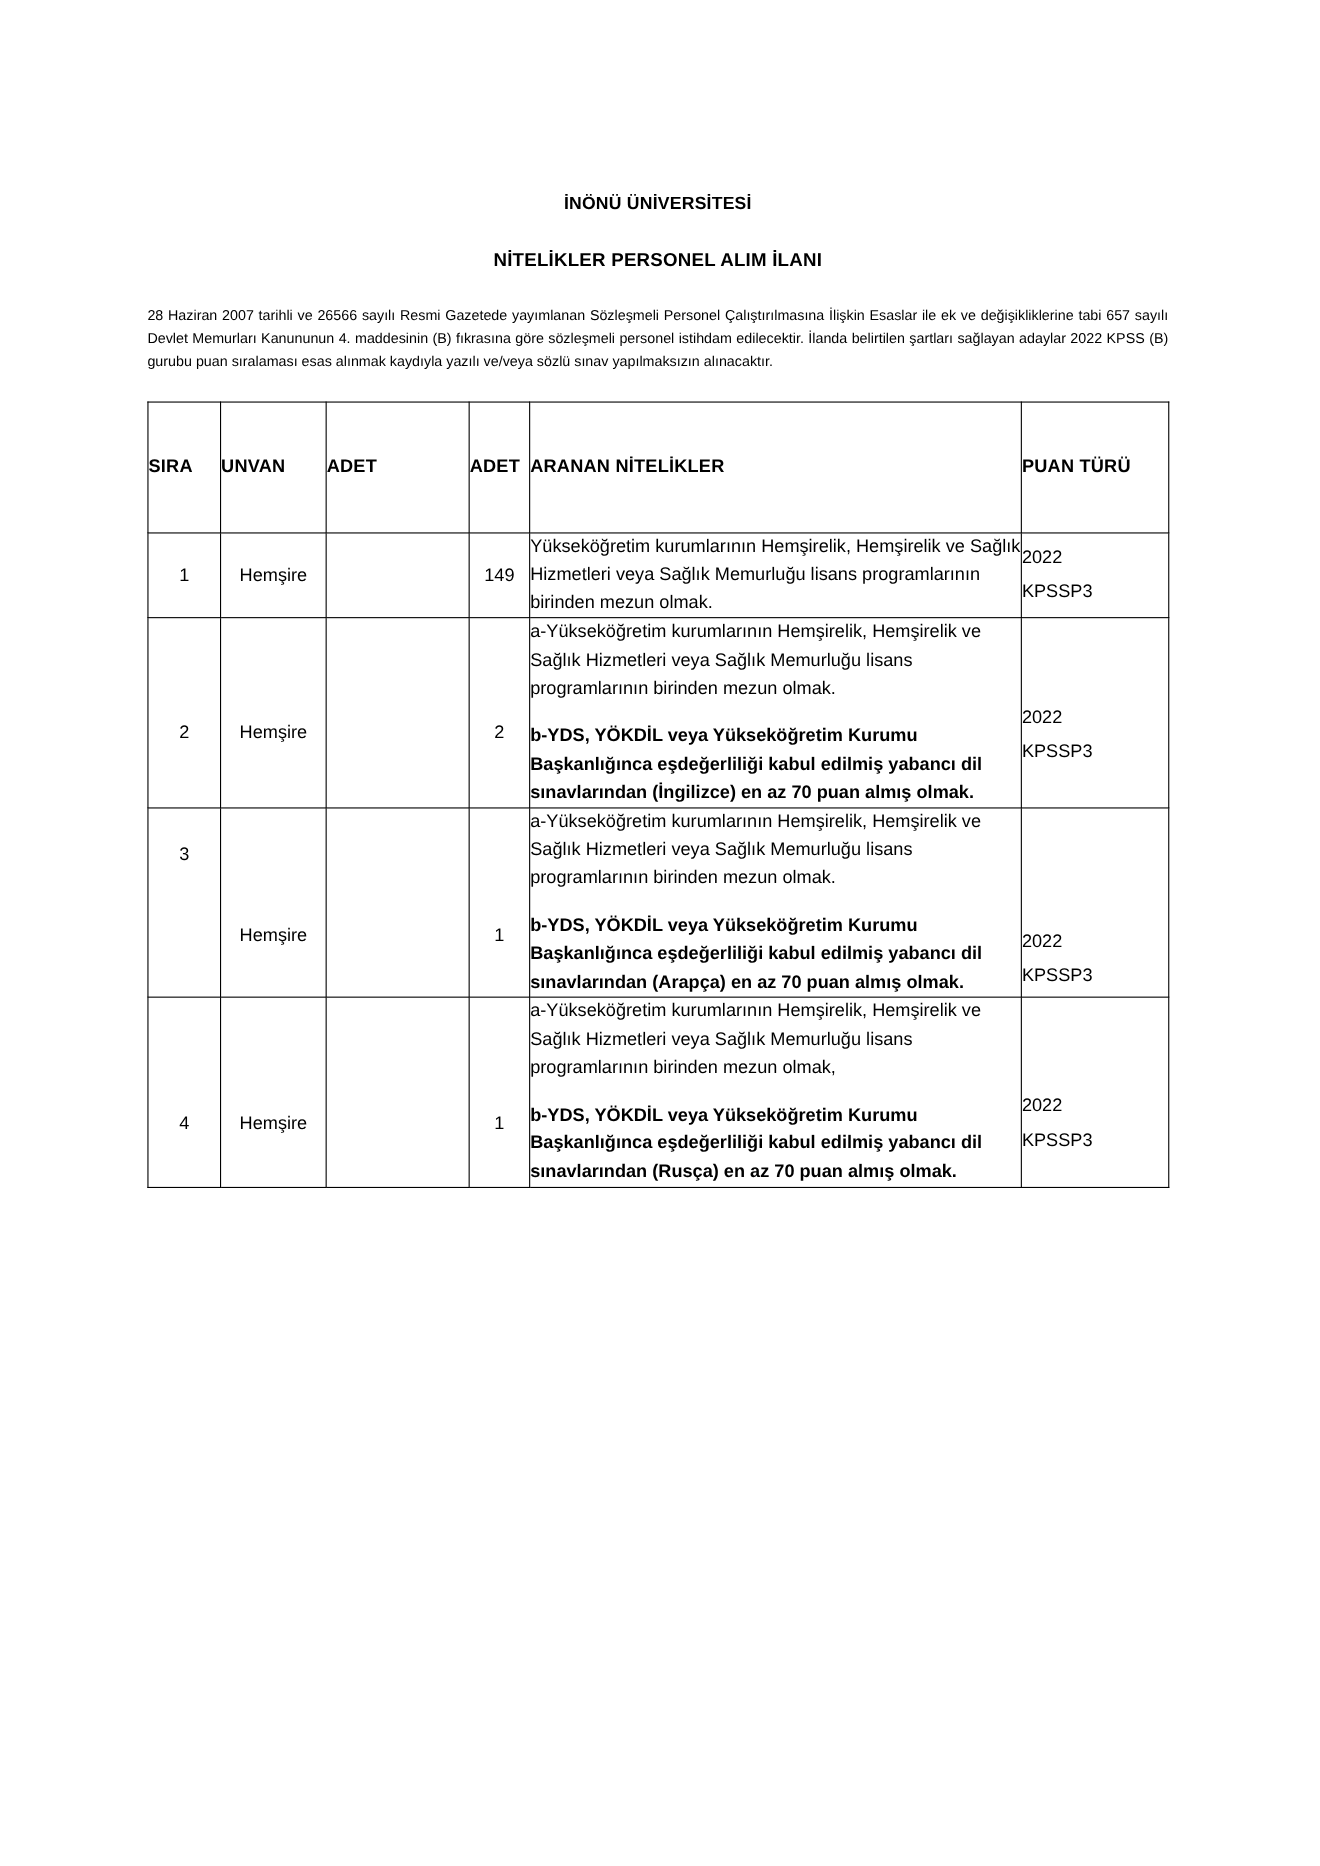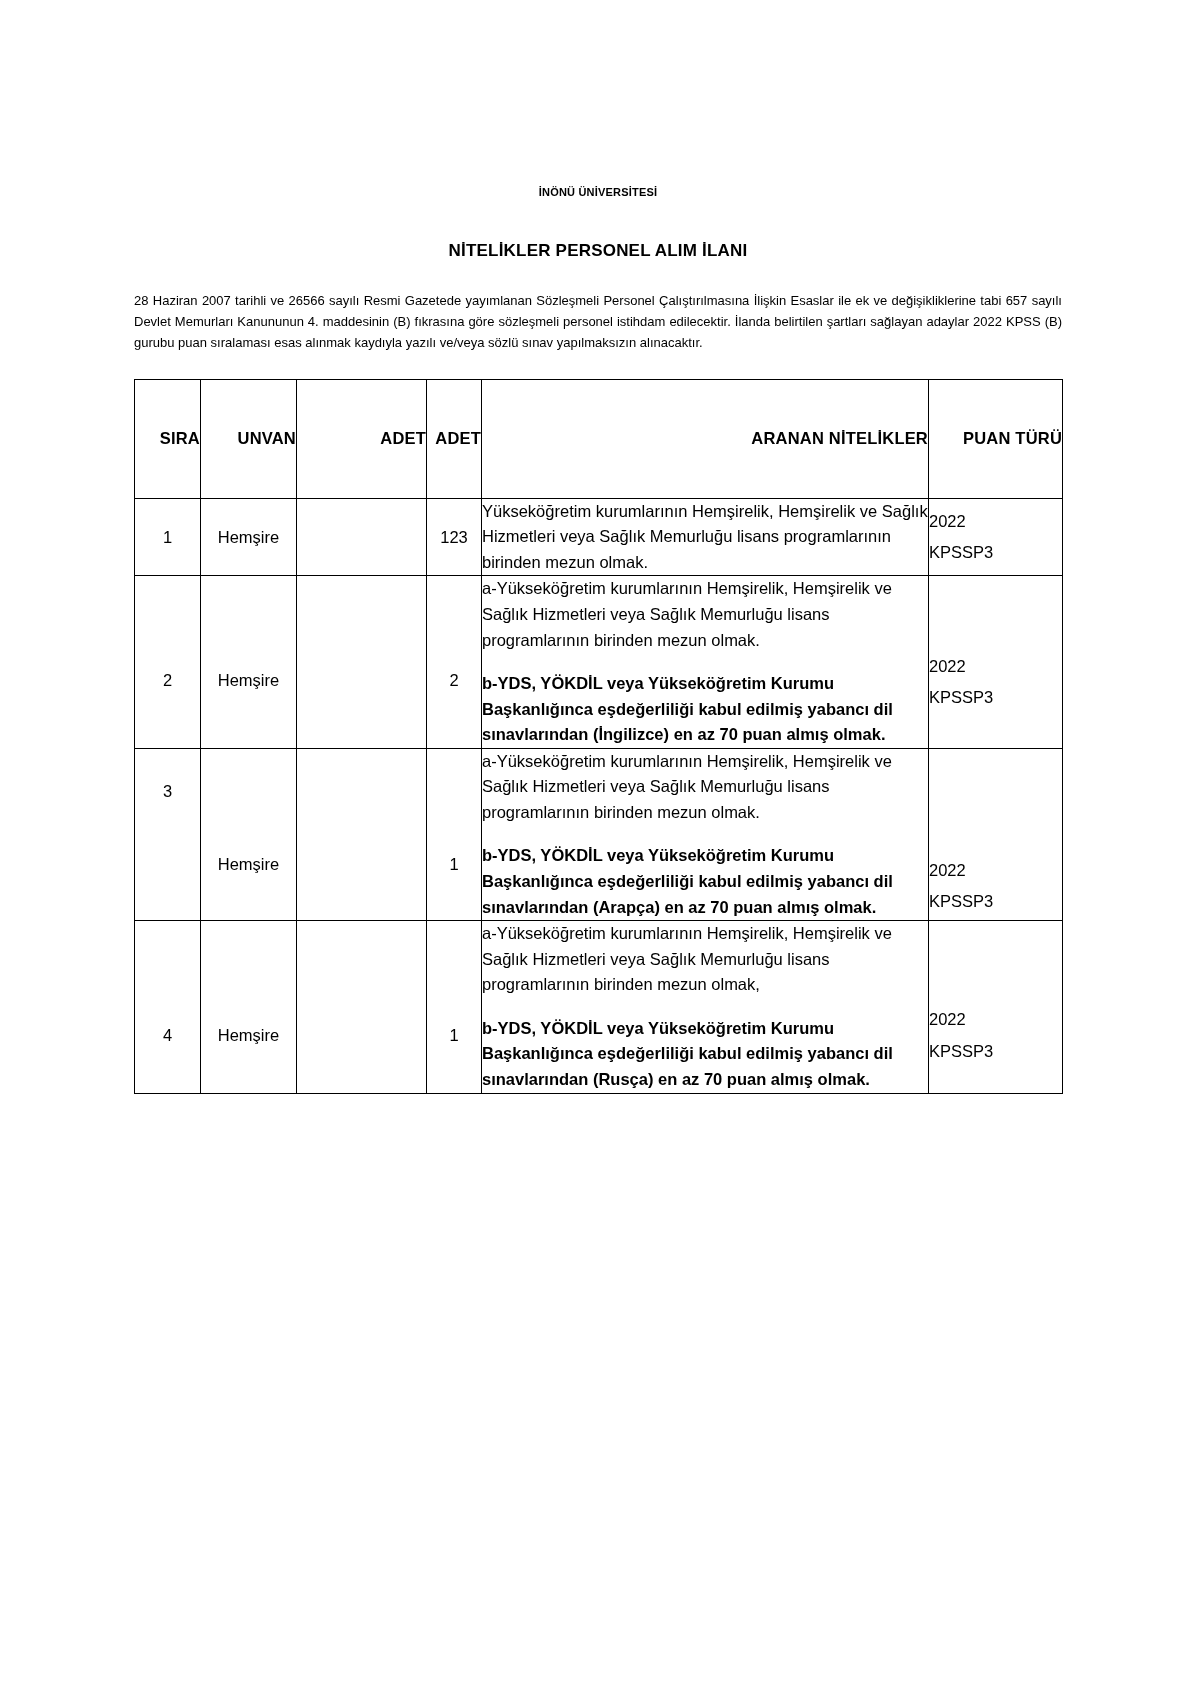--- a/index.html
+++ b/index.html
@@ -31,10 +31,10 @@
 
   
   .doc-title {
-    margin: 16px;
+    margin: 6px;
     padding-top: 170px;
     text-align: center;
-    font-size: 11px;
+    font-size: 16px;
     font-weight: bold;
     letter-spacing: 0.2px;
     line-height: 1.2;

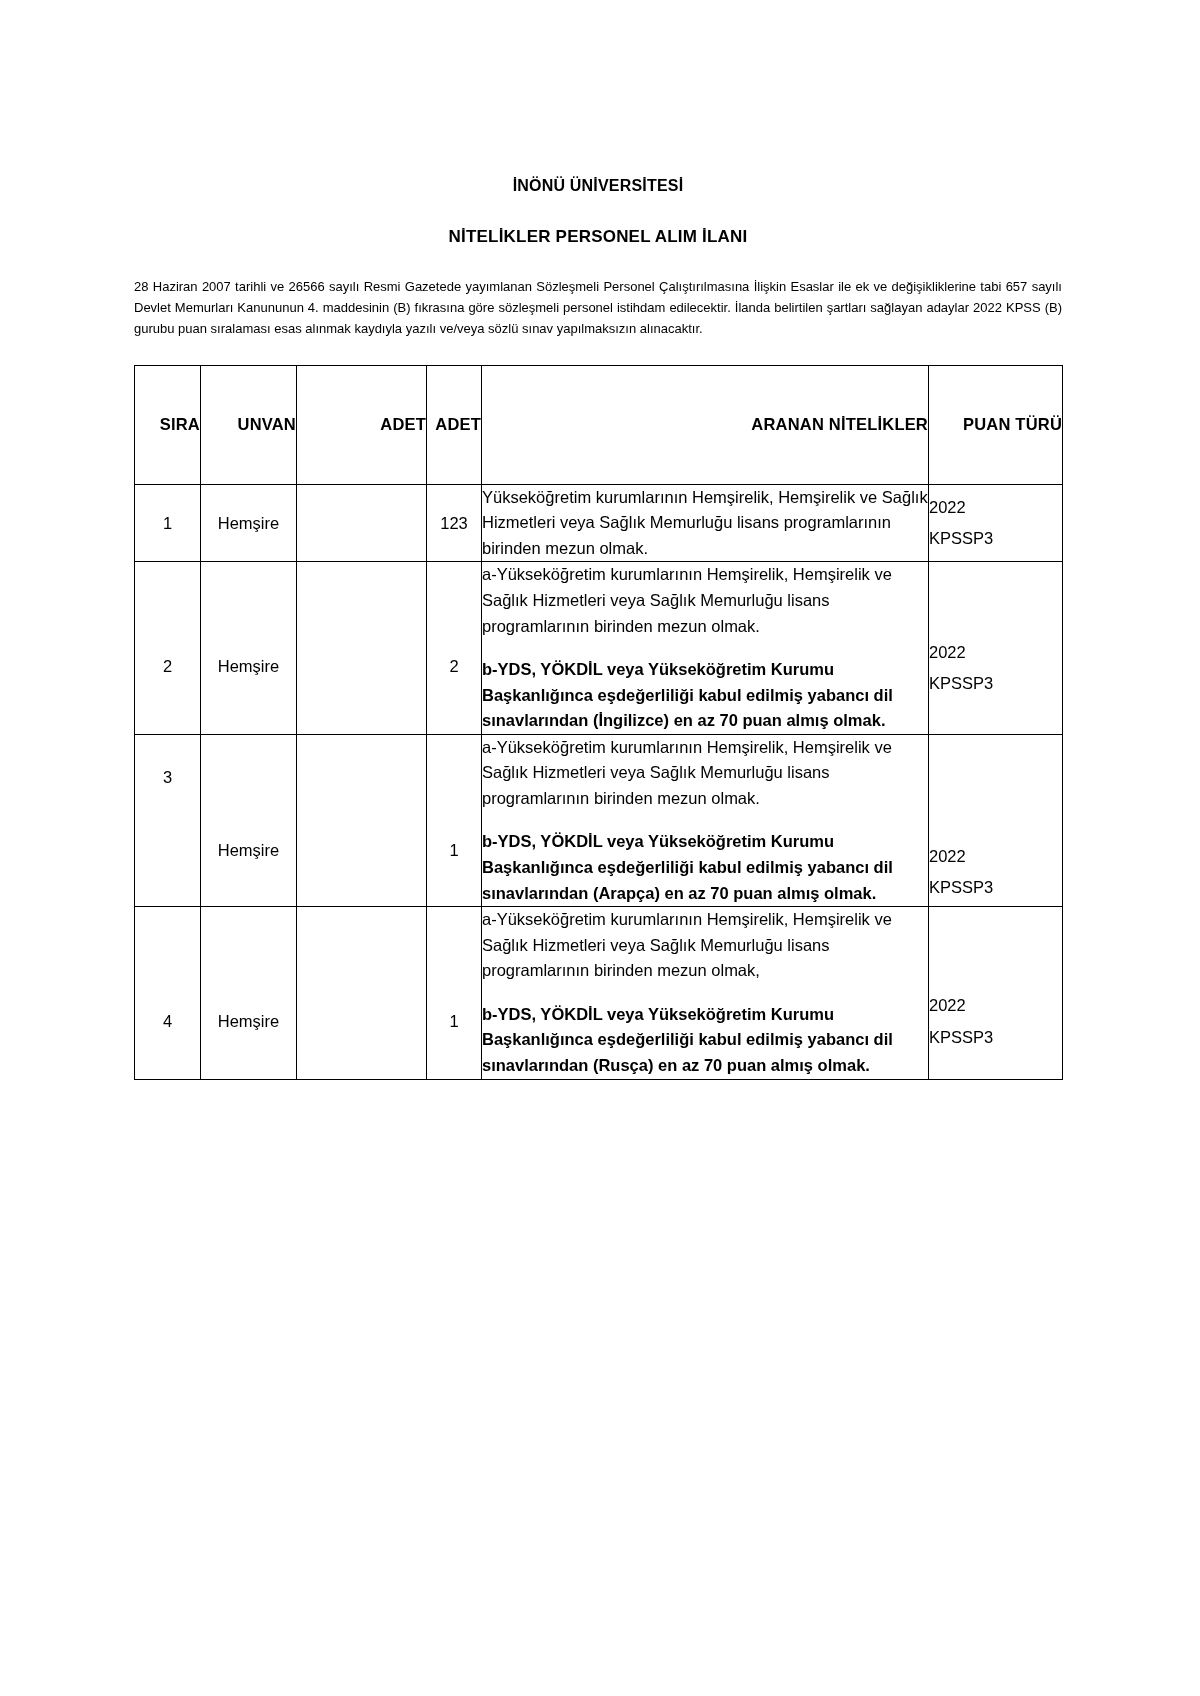--- a/index.html
+++ b/index.html
@@ -77,7 +77,7 @@
   thead th {
     font-weight: bold;
     font-size: 16.5px;
-    text-align: right;
+    text-align: left;
     height: 118px;
     vertical-align: bottom;
     padding-bottom: 34px;

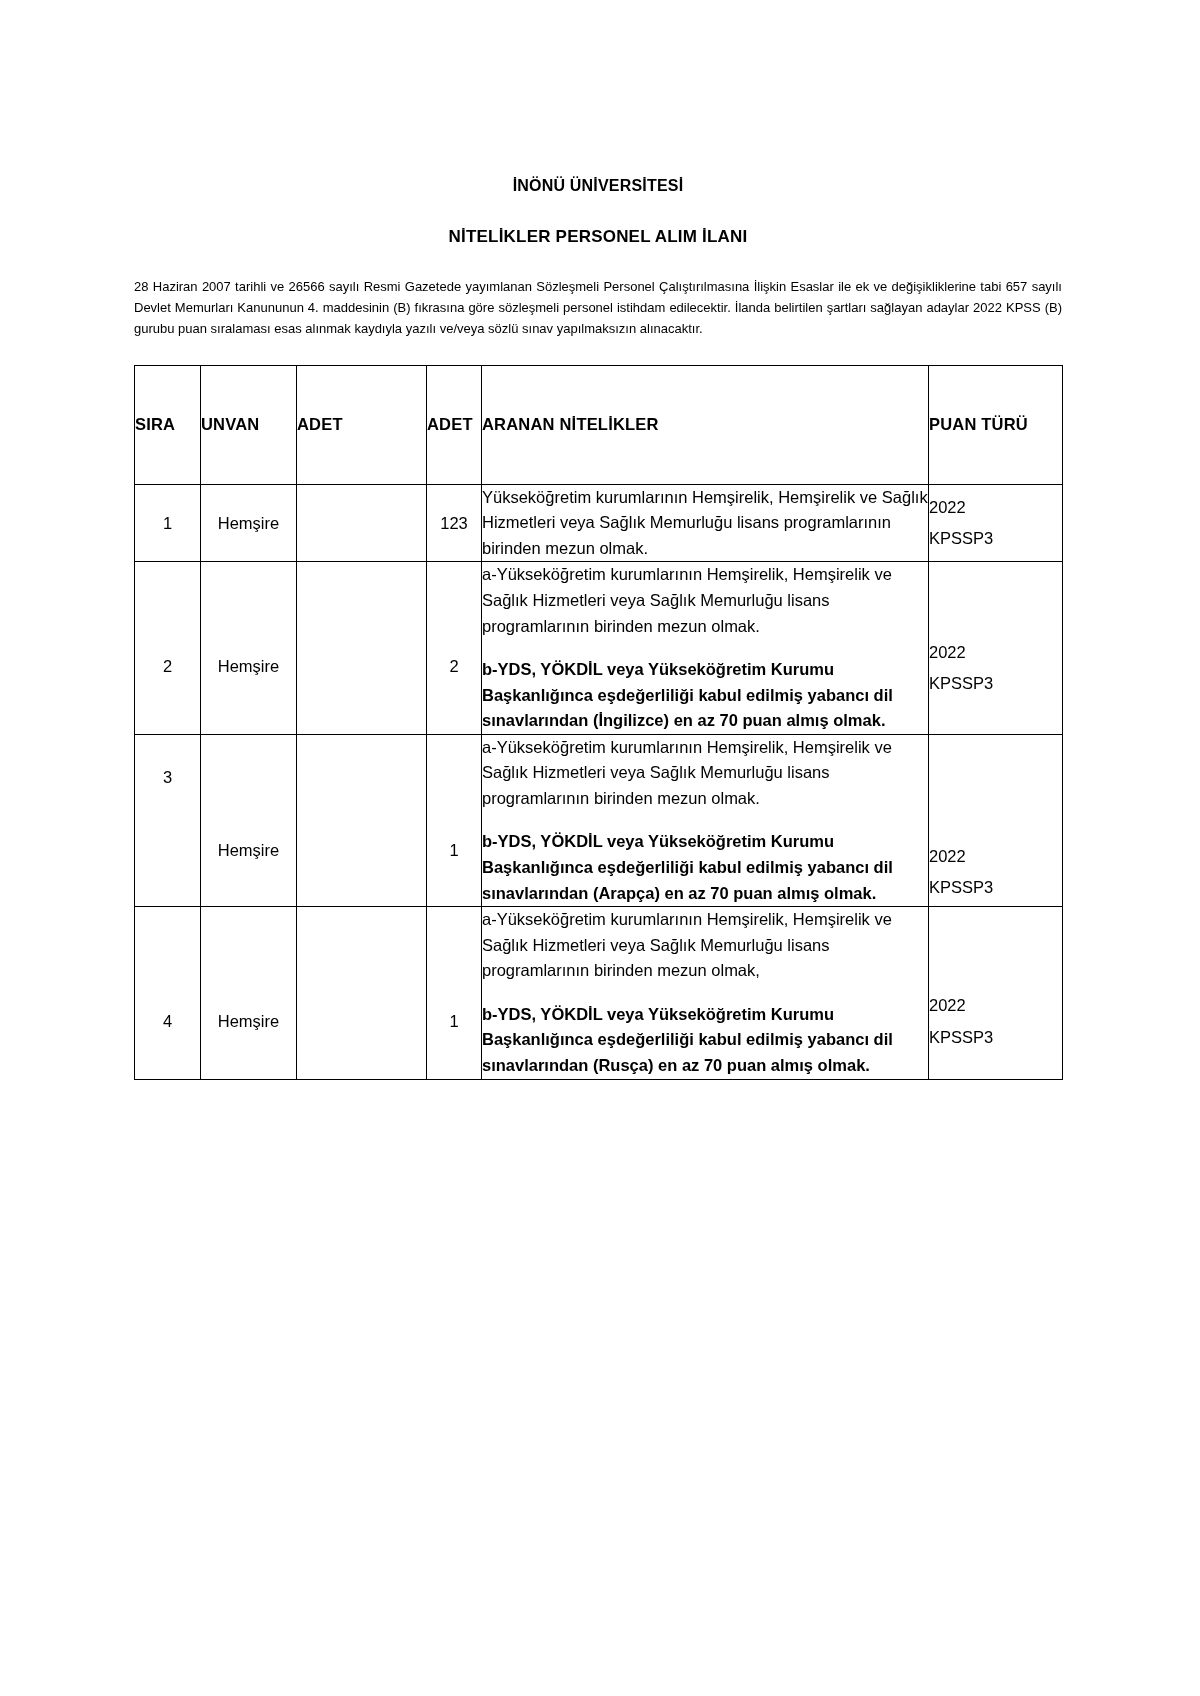--- a/index.html
+++ b/index.html
@@ -168,7 +168,7 @@
           <td class="cell-sira">1</td>
           <td class="cell-unvan">Hemşire</td>
           <td class="cell-alan"></td>
-          <td class="cell-adet">123</td>
+          <td class="cell-adet">149</td>
           <td class="cell-nitel">
             <p class="nitel-block">Yükseköğretim kurumlarının Hemşirelik, Hemşirelik ve Sağlık Hizmetleri veya Sağlık Memurluğu lisans programlarının birinden mezun olmak.</p>
           </td>

